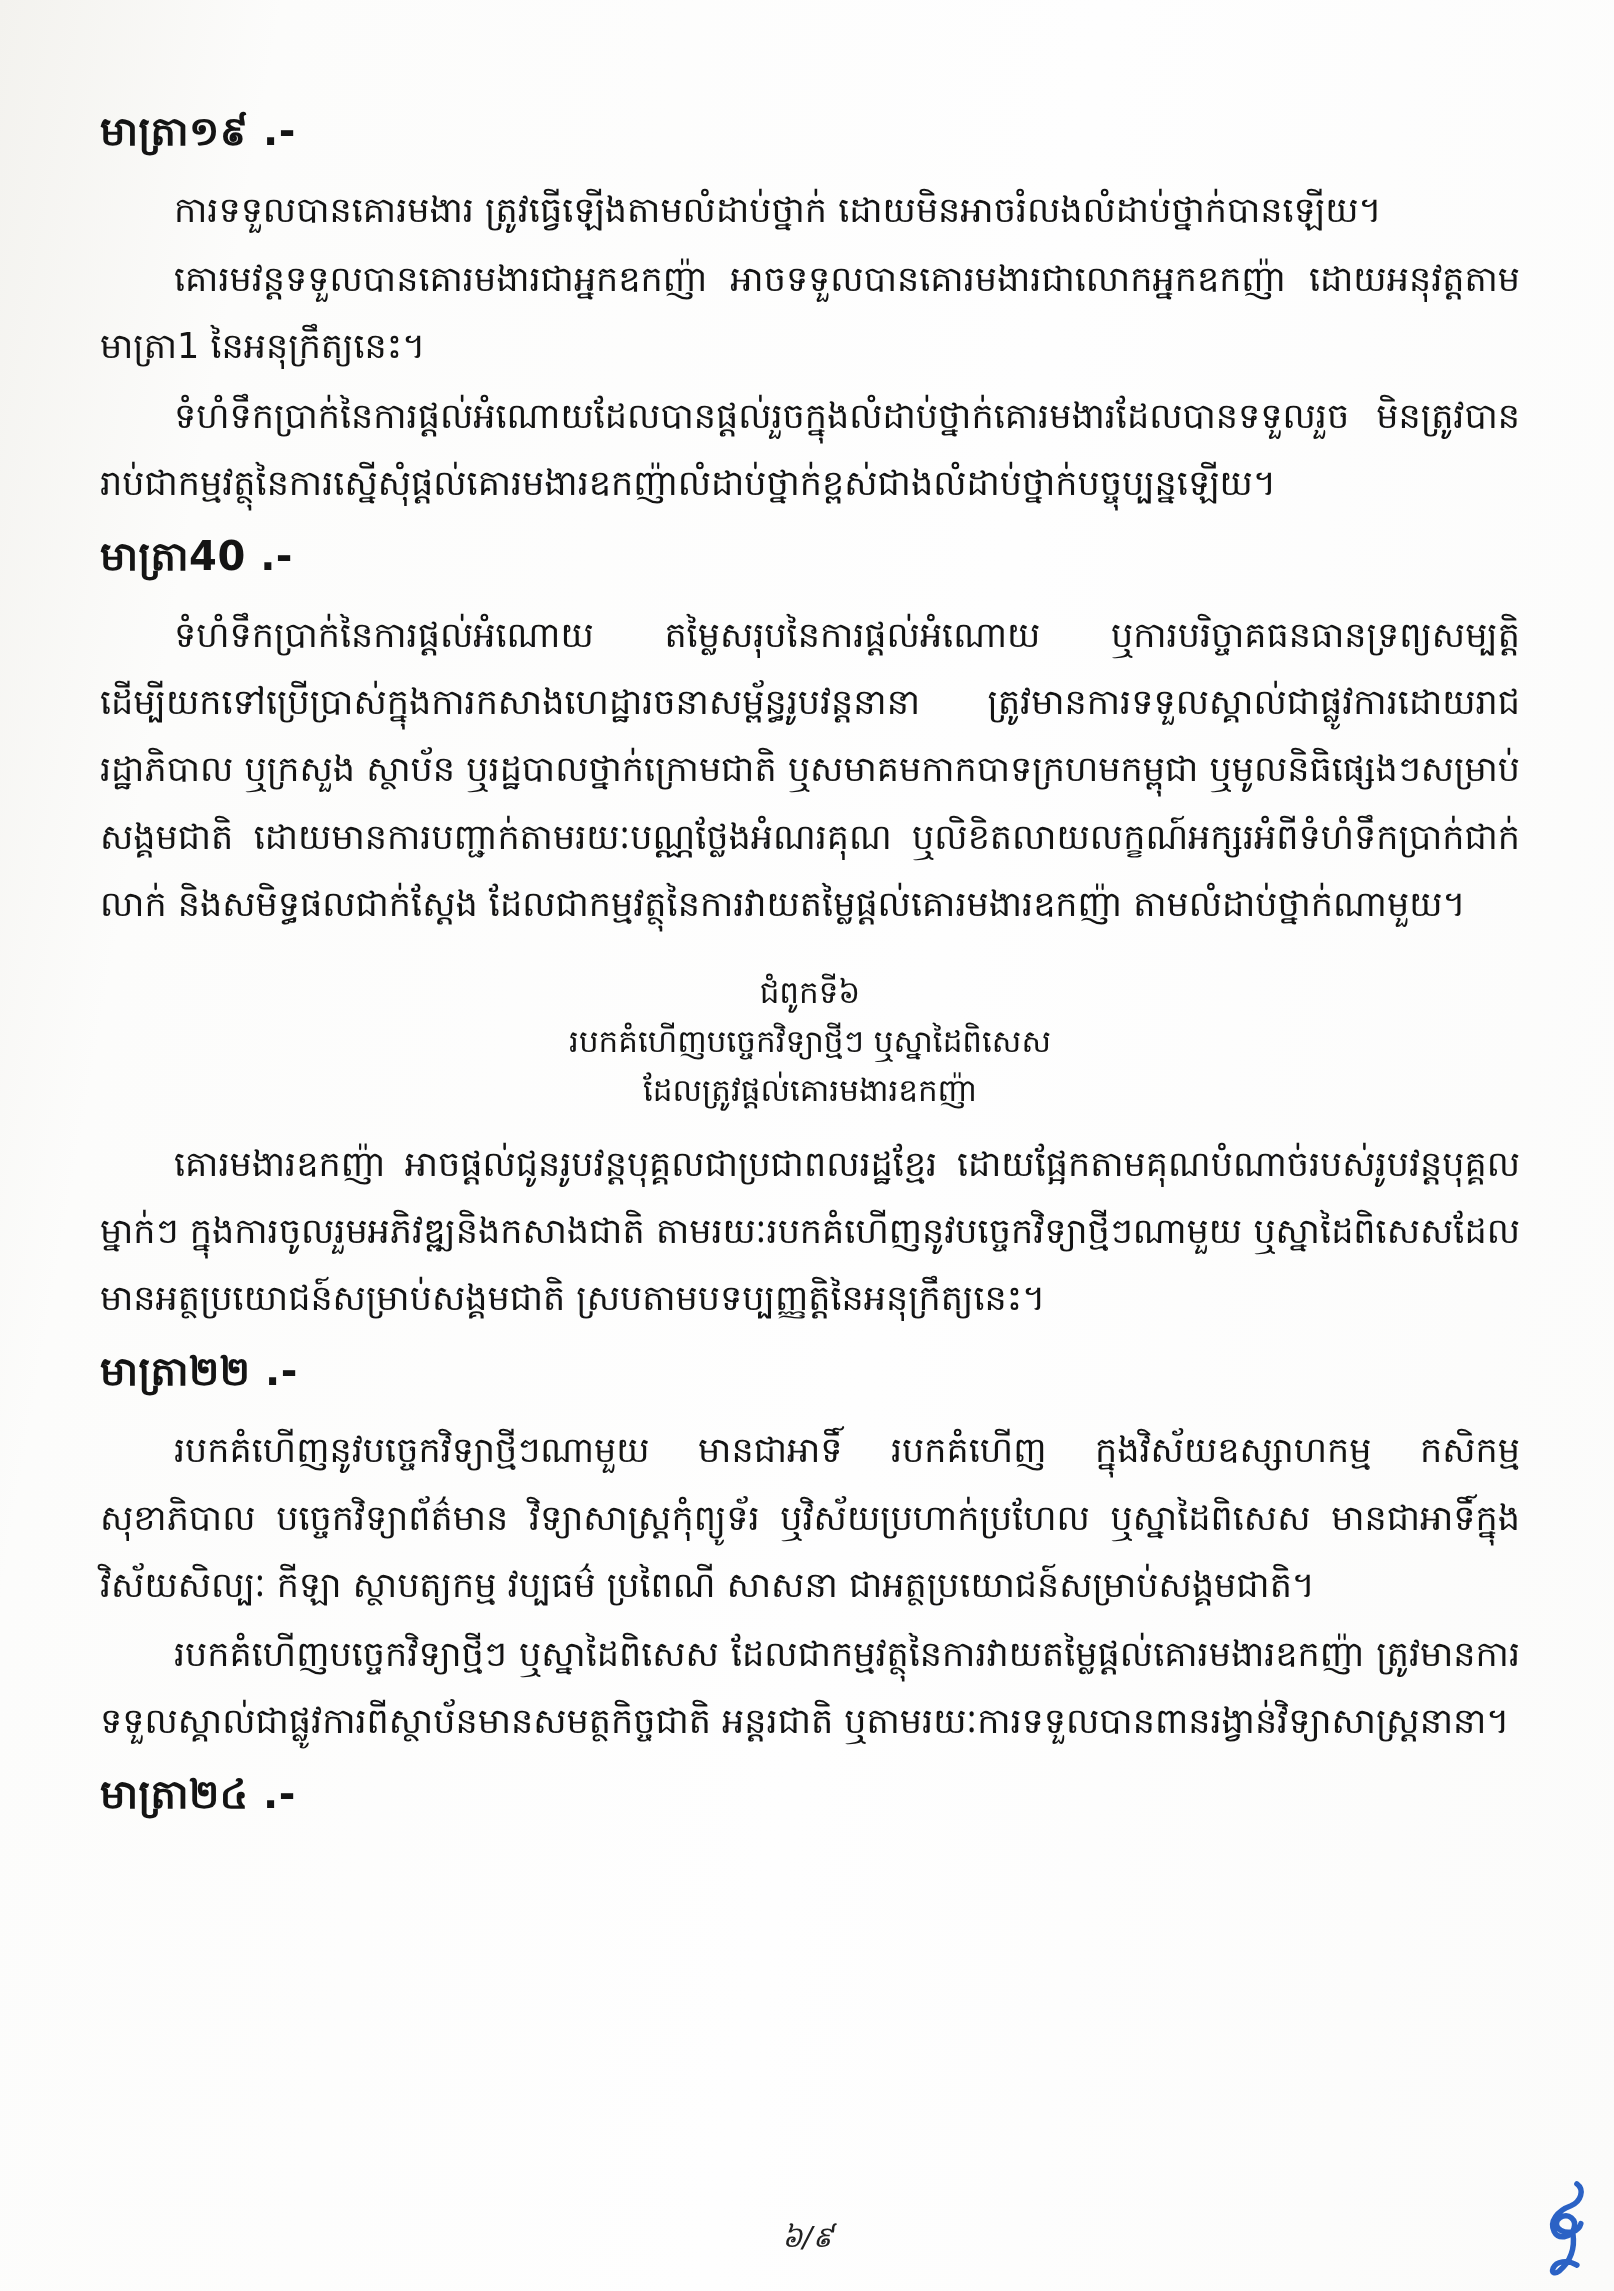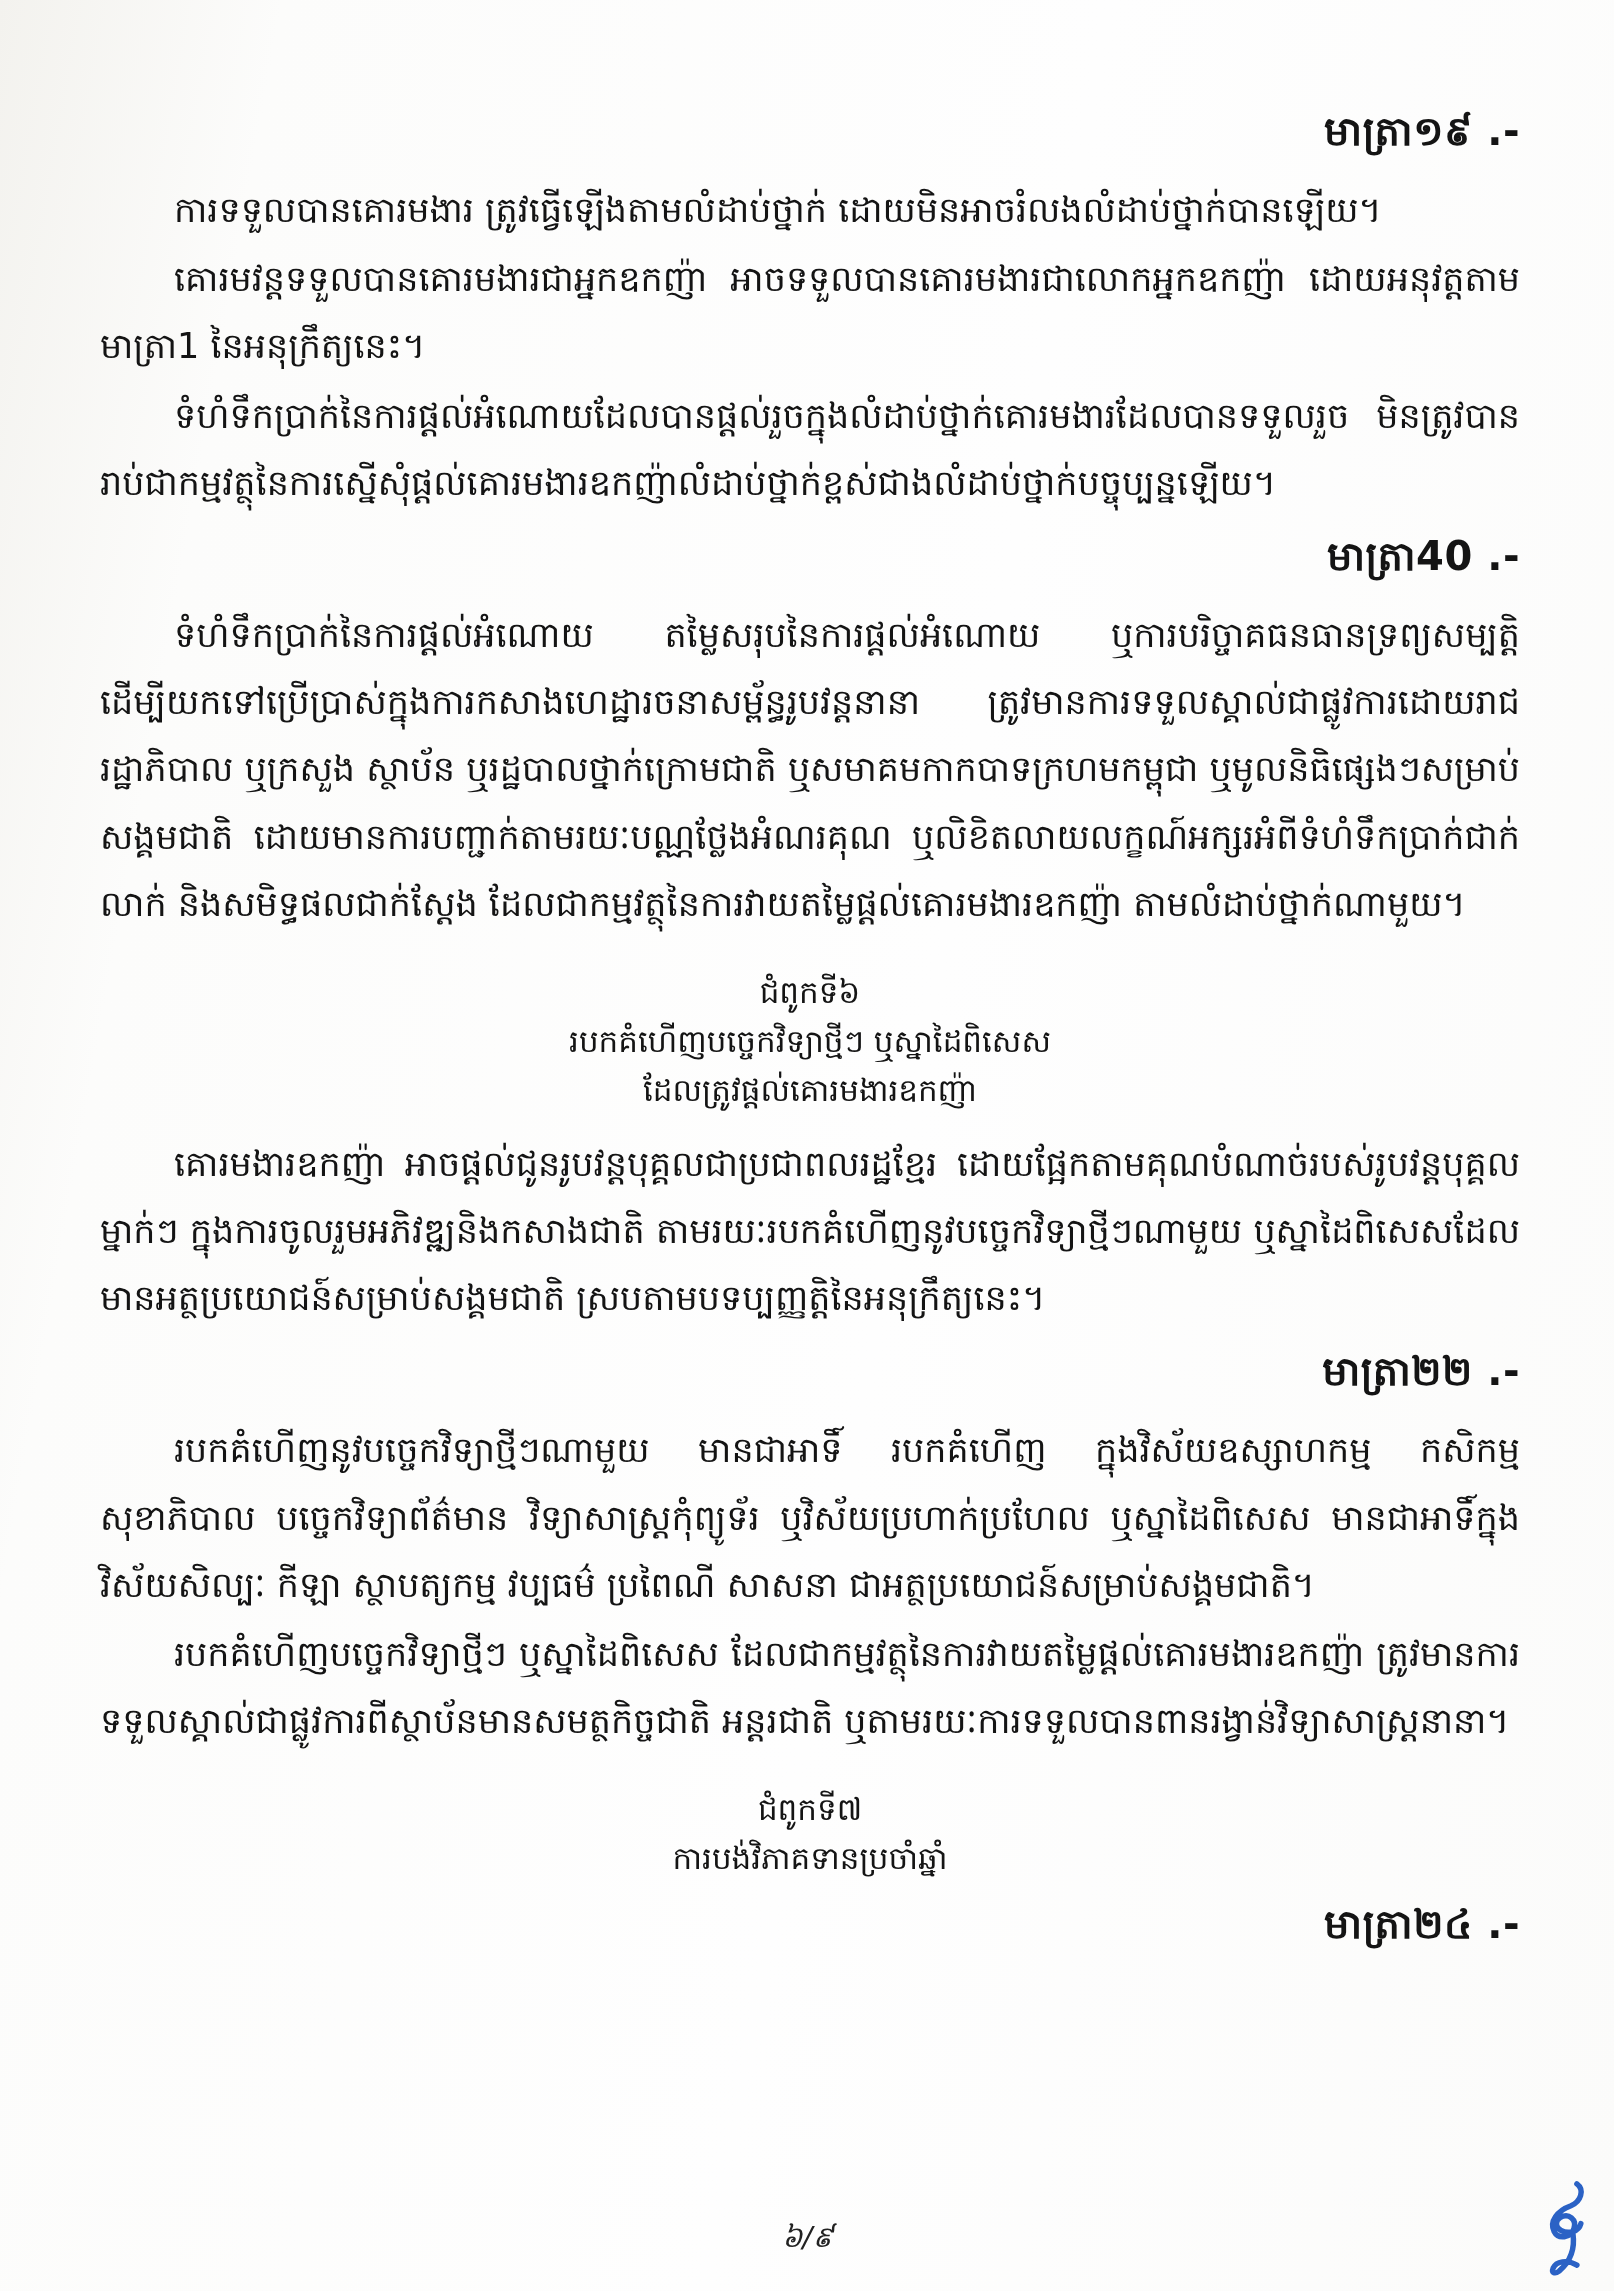--- a/index.html
+++ b/index.html
@@ -17,7 +17,6 @@
   .article-heading{
     font-size:40px;font-weight:bold;letter-spacing:0.5px;
     margin:14px 0 12px 0;
-    text-align:right;
   }
   .body-para{
     font-size:35px;line-height:1.92;

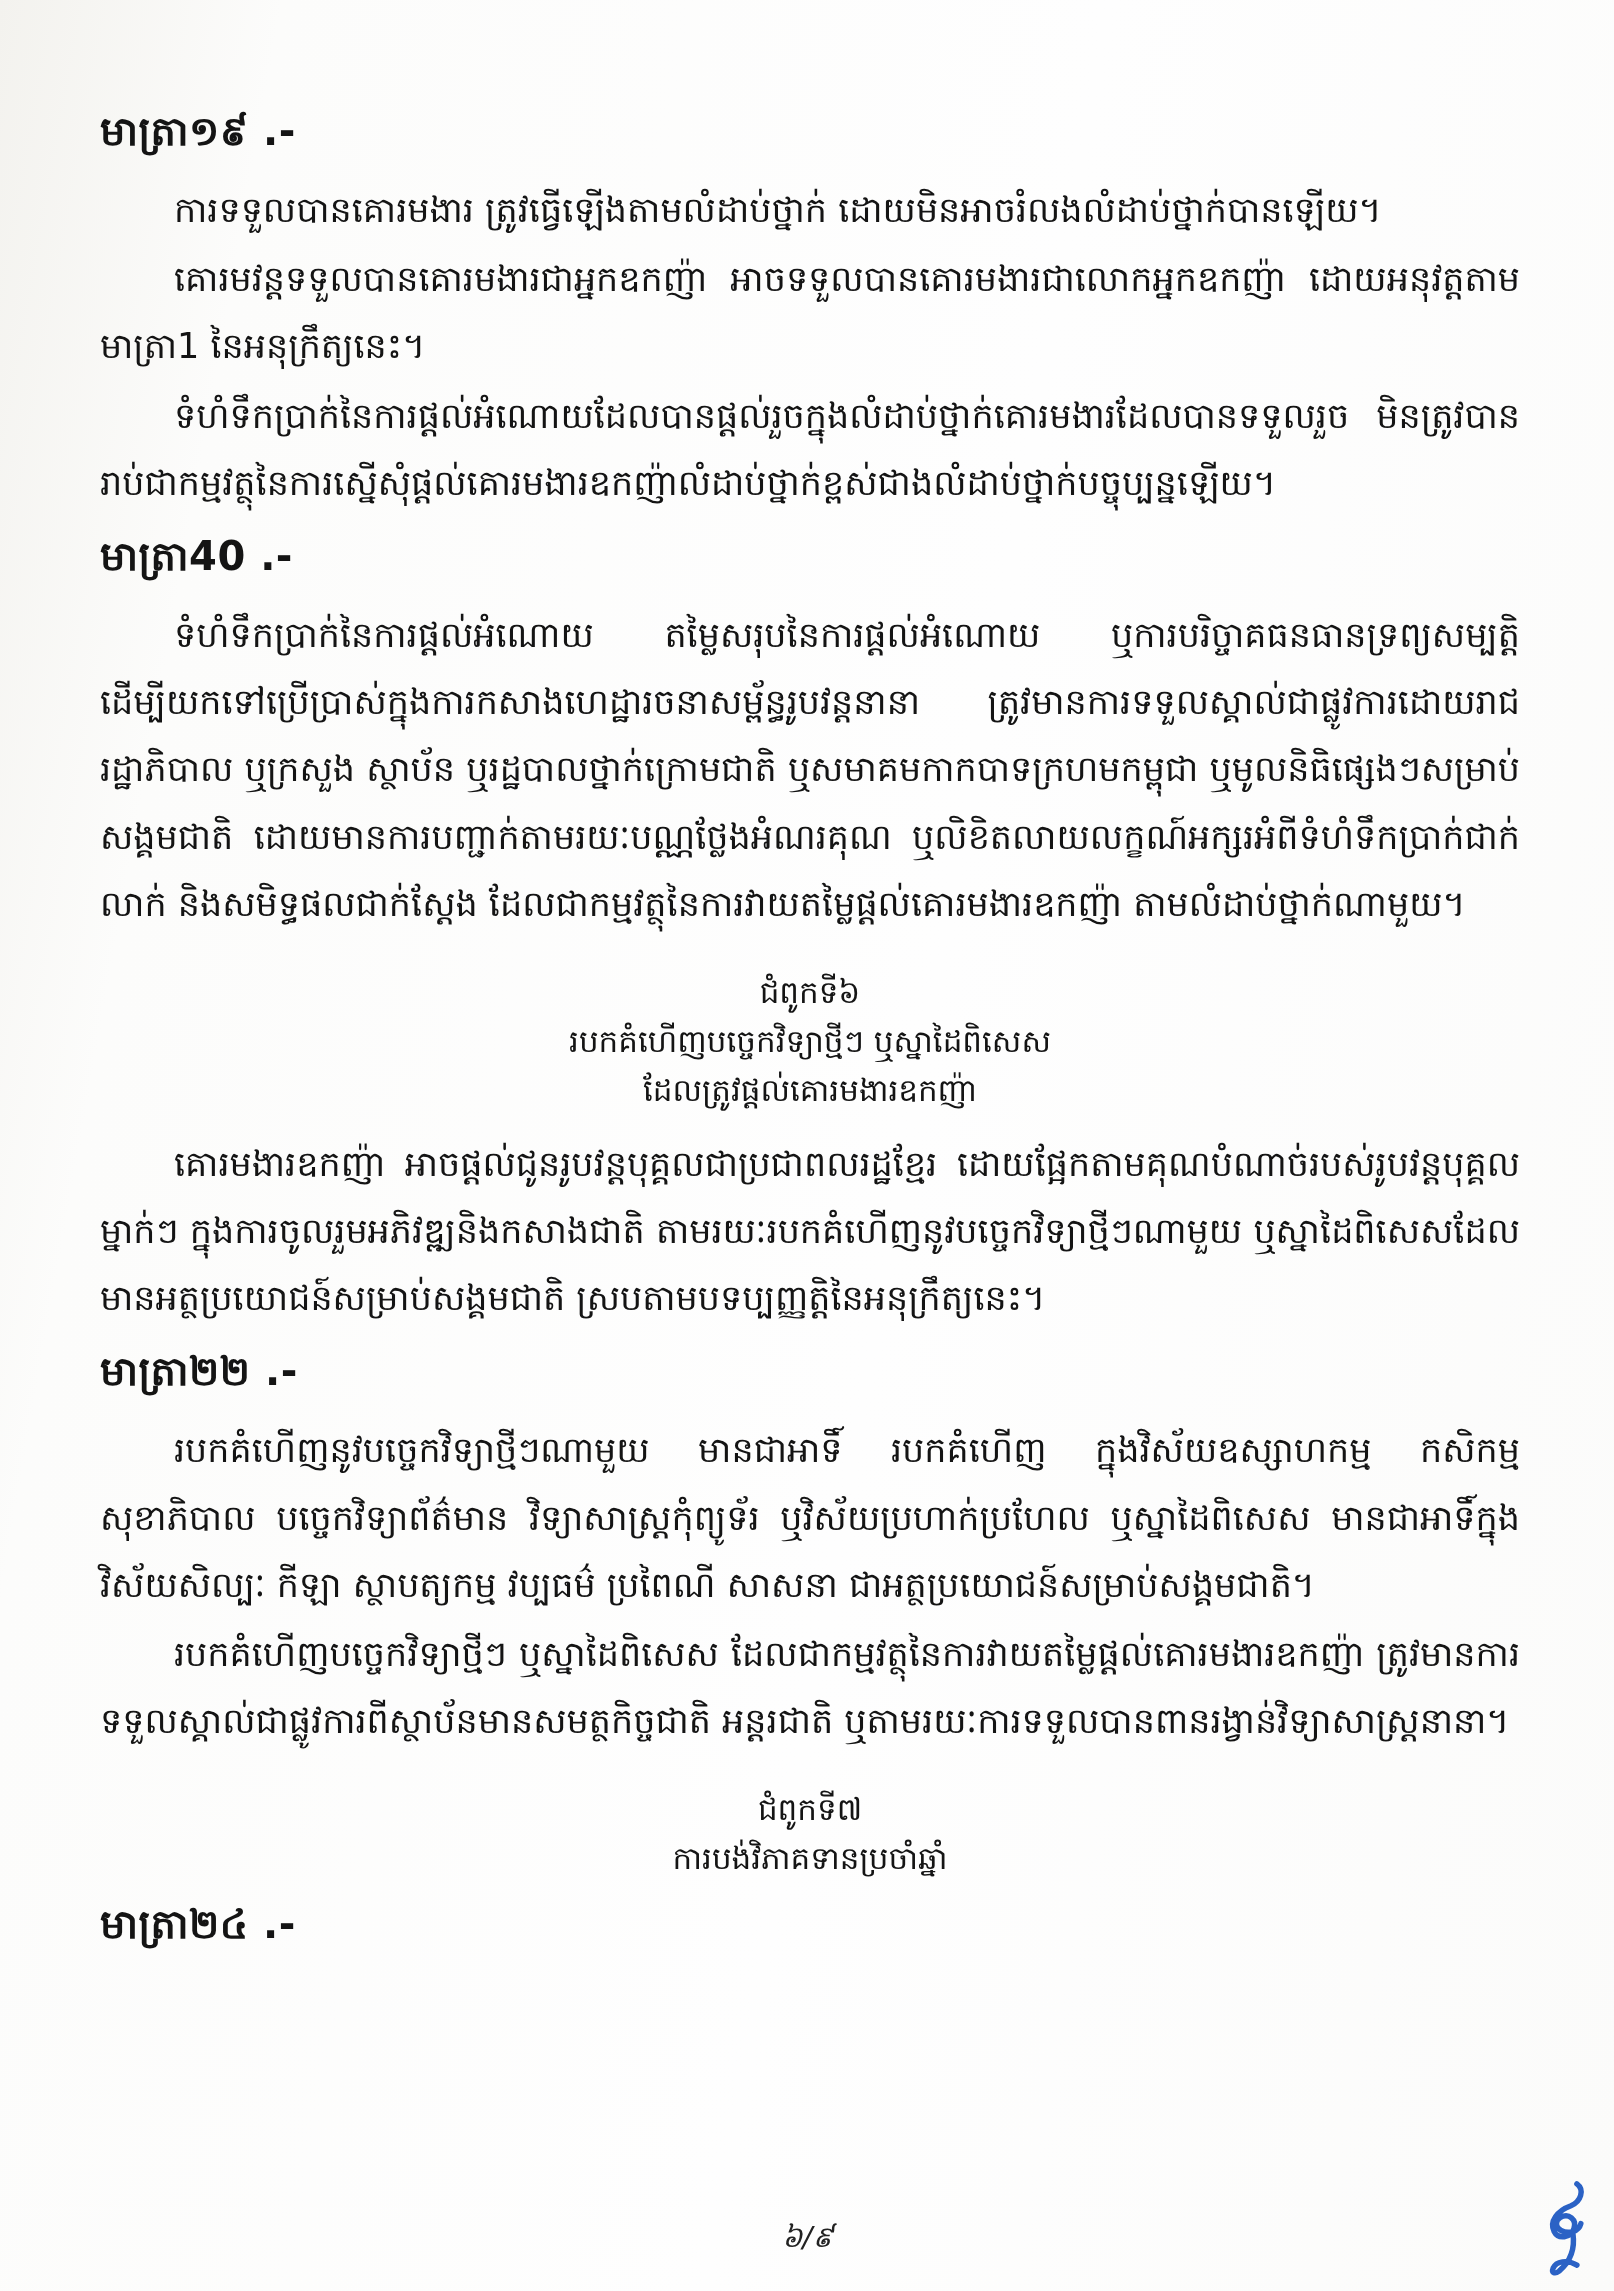--- a/index.html
+++ b/index.html
@@ -74,10 +74,6 @@
     <p class="body-para">របកគំហើញបច្ចេកវិទ្យាថ្មីៗ ឬស្នាដៃពិសេស ដែលជាកម្មវត្ថុនៃការវាយតម្លៃផ្តល់គោរមងារឧកញ៉ា ត្រូវមានការទទួលស្គាល់ជាផ្លូវការពីស្ថាប័នមានសមត្ថកិច្ចជាតិ អន្តរជាតិ ឬតាមរយៈការទទួលបានពានរង្វាន់វិទ្យាសាស្ត្រនានា។</p>
   </section>
 
-  <div class="chapter">
-    <div class="chapter-line">ជំពូកទី៧</div>
-    <div class="chapter-line">ការបង់វិភាគទានប្រចាំឆ្នាំ</div>
-  </div>
 
   <section>
     <h2 class="article-heading">មាត្រា២៤ .-</h2>

